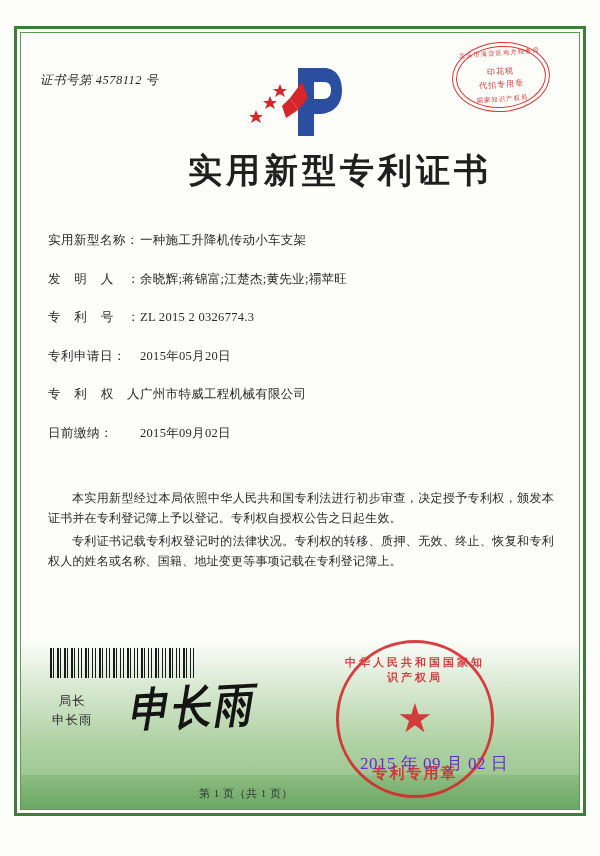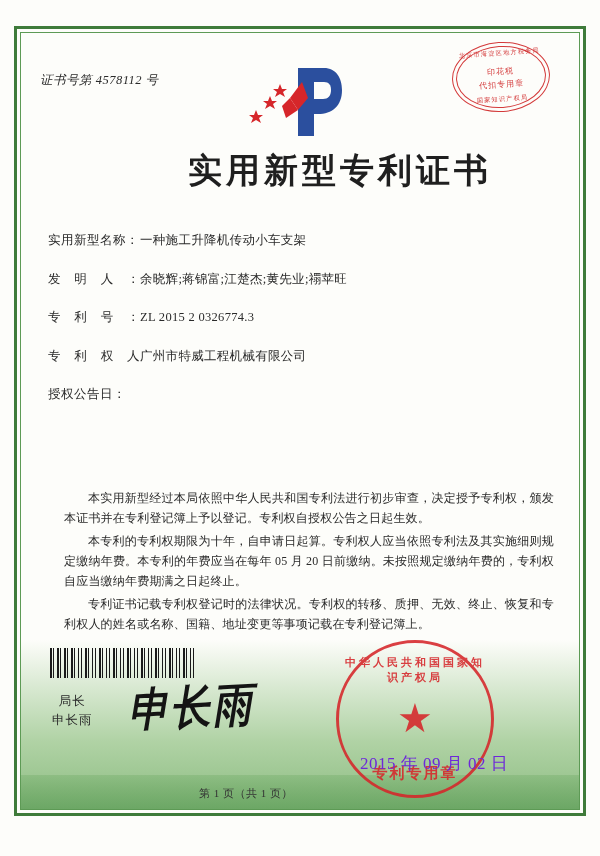--- a/index.html
+++ b/index.html
@@ -326,6 +326,10 @@
       <div class="field-value">ZL 2015 2 0326774.3</div>
     </div>
 
+    <div class="field-row">
+      <div class="field-label">专利申请日：</div>
+      <div class="field-value">2015年05月20日</div>
+    </div>
 
     <div class="field-row">
       <div class="field-label spread">

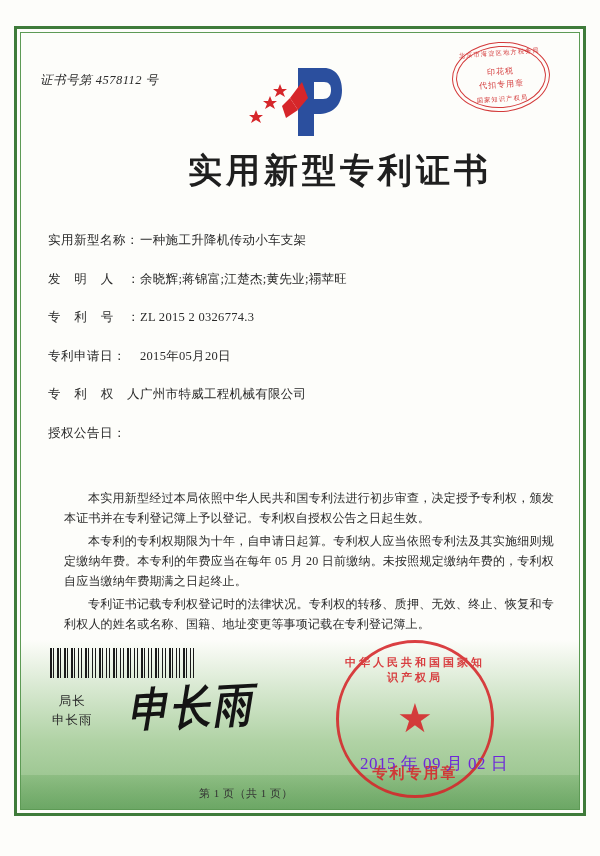--- a/index.html
+++ b/index.html
@@ -342,7 +342,7 @@
     </div>
 
     <div class="field-row">
-      <div class="field-label">授权公告日：</div>
+      <div class="field-label">日前缴纳：</div>
     </div>
 
   </div>

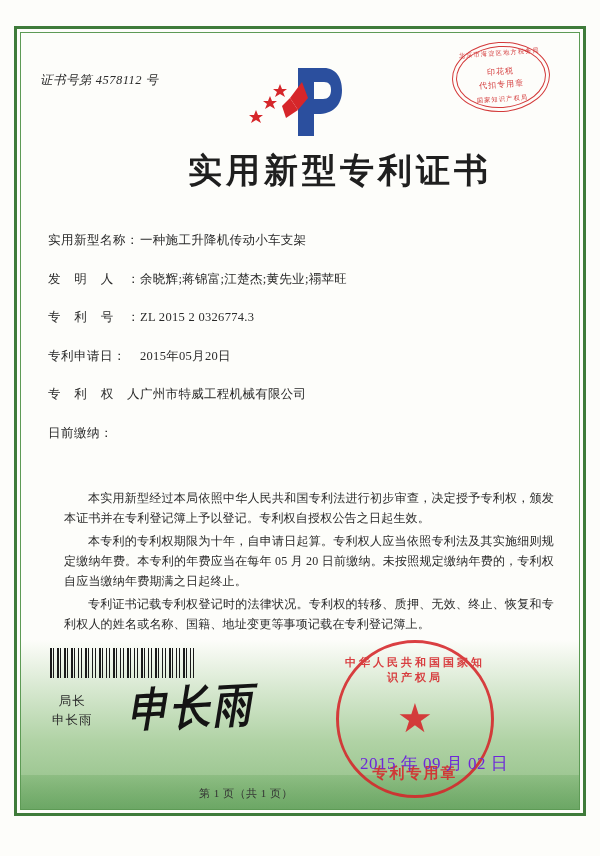--- a/index.html
+++ b/index.html
@@ -343,6 +343,7 @@
 
     <div class="field-row">
       <div class="field-label">日前缴纳：</div>
+      <div class="field-value">2015年09月02日</div>
     </div>
 
   </div>

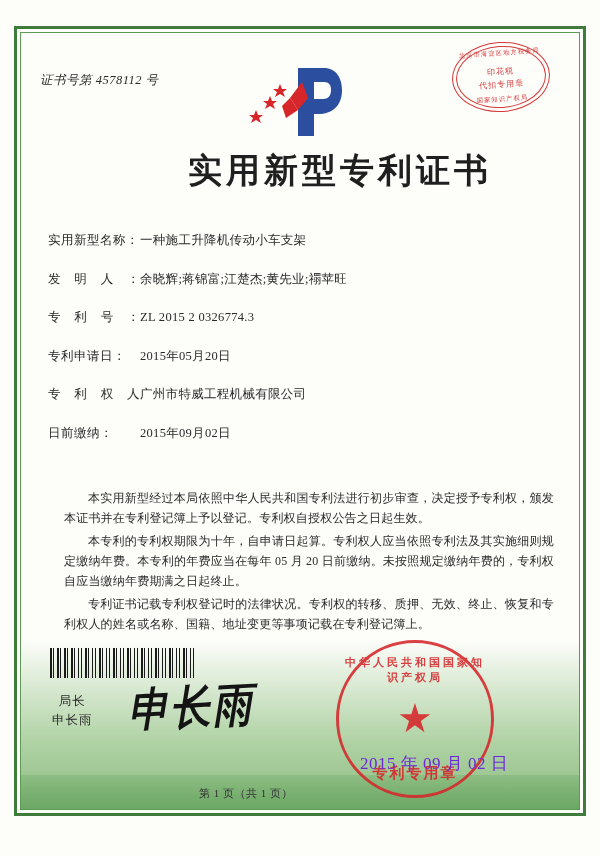--- a/index.html
+++ b/index.html
@@ -176,7 +176,7 @@
     letter-spacing: .2px;
   }
   .body-text p {
-    margin: 0 0 3px 16px;
+    margin: 0 0 3px 0;
     text-indent: 24px;
   }
 

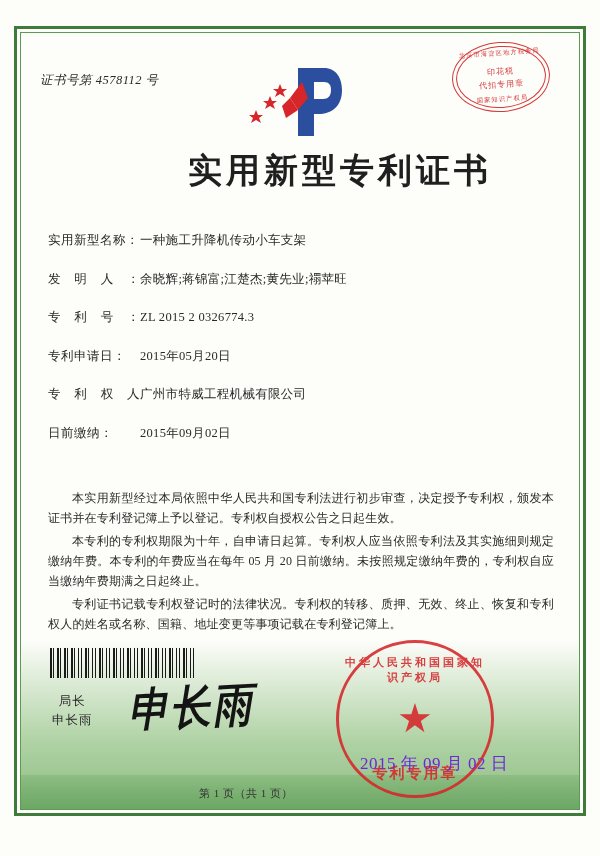--- a/index.html
+++ b/index.html
@@ -350,7 +350,6 @@
 
   <div class="body-text">
     <p>本实用新型经过本局依照中华人民共和国专利法进行初步审查，决定授予专利权，颁发本证书并在专利登记簿上予以登记。专利权自授权公告之日起生效。</p>
-    <p>本专利的专利权期限为十年，自申请日起算。专利权人应当依照专利法及其实施细则规定缴纳年费。本专利的年费应当在每年 05 月 20 日前缴纳。未按照规定缴纳年费的，专利权自应当缴纳年费期满之日起终止。</p>
     <p>专利证书记载专利权登记时的法律状况。专利权的转移、质押、无效、终止、恢复和专利权人的姓名或名称、国籍、地址变更等事项记载在专利登记簿上。</p>
   </div>
 

